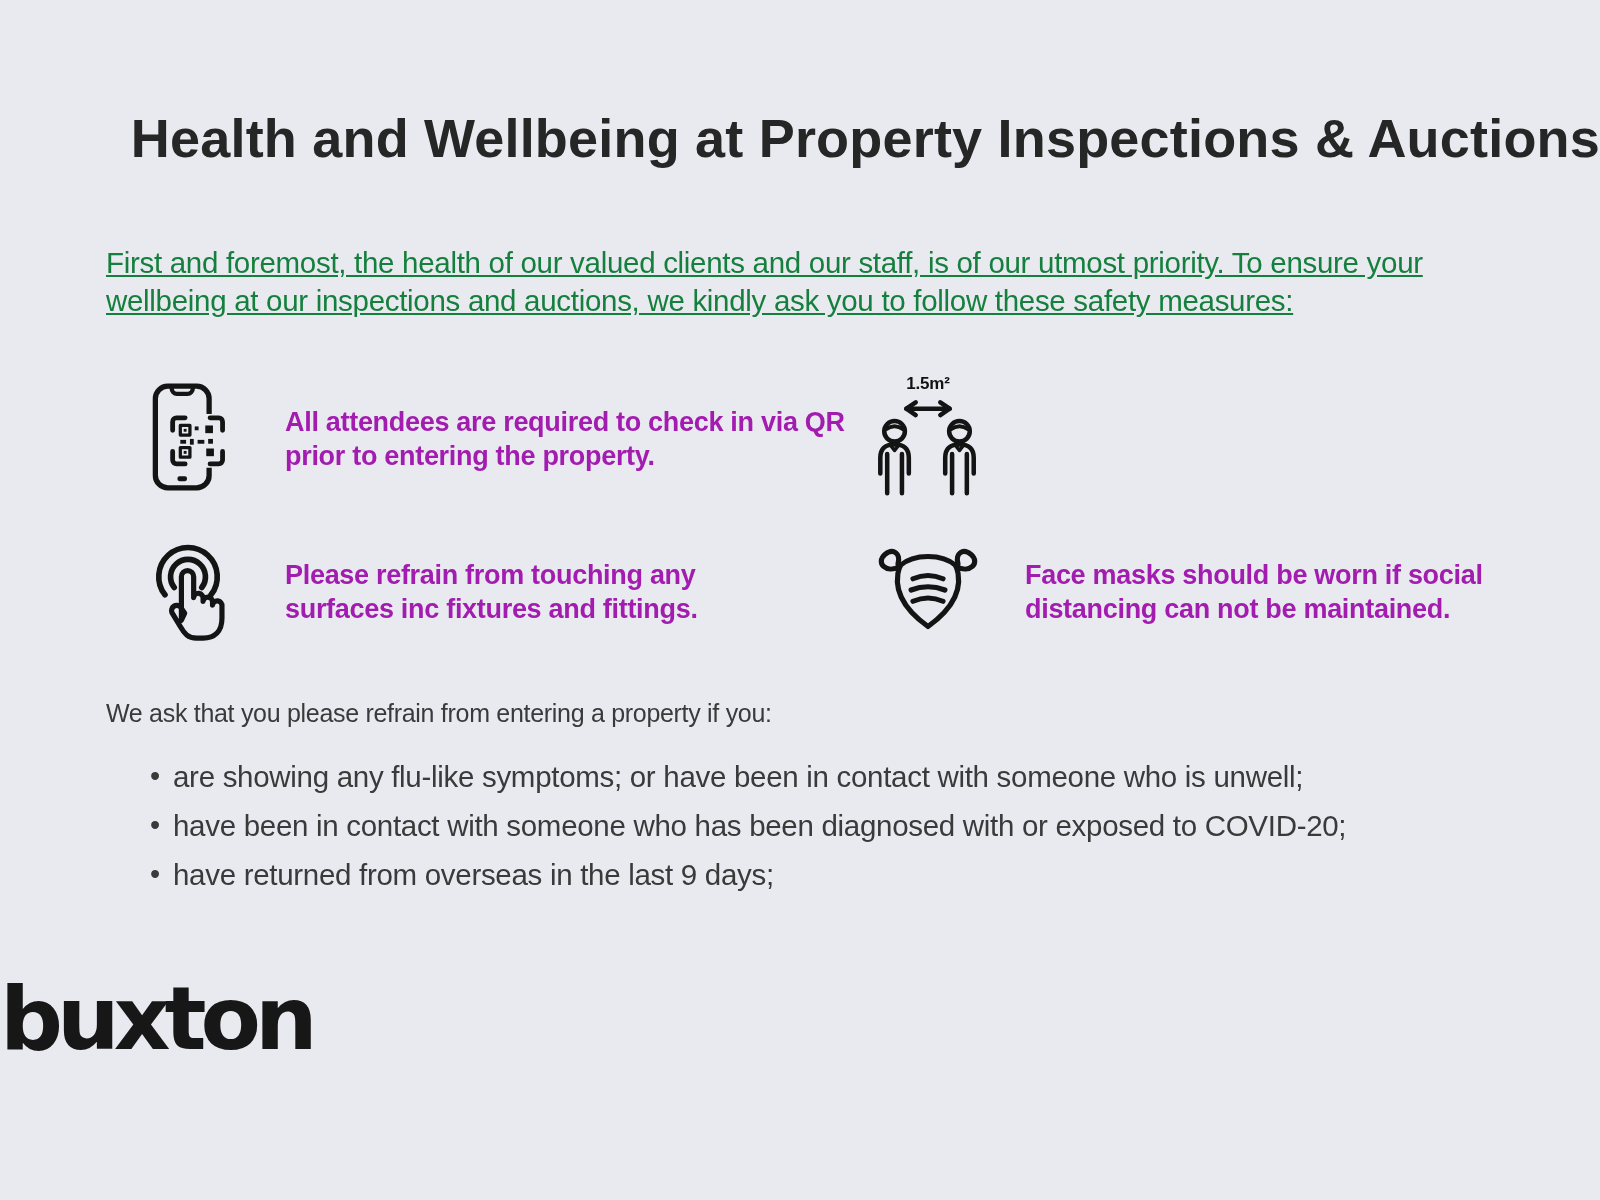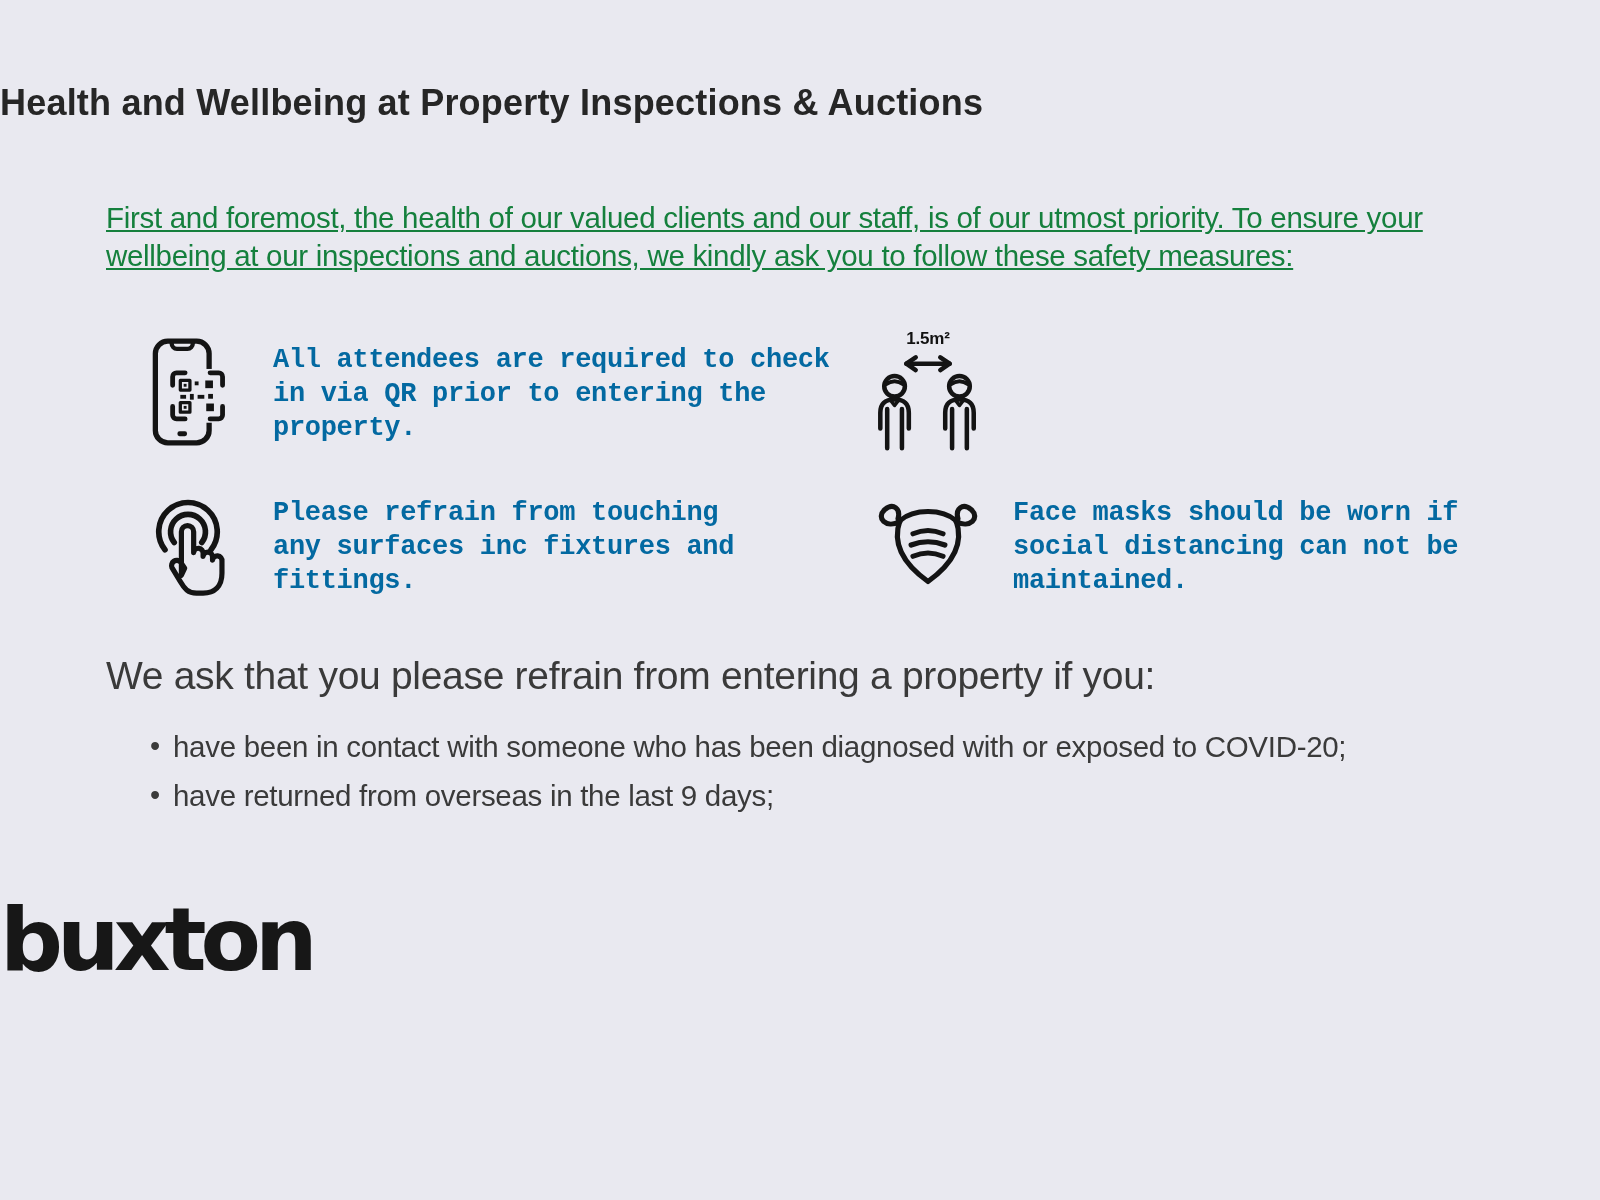--- a/index.html
+++ b/index.html
@@ -15,9 +15,9 @@
 
   .title {
     margin: 0;
-    padding-top: 83px;
-    text-align: left;
-    font-size: 36px;
+    padding-top: 108px;
+    text-align: right;
+    font-size: 54px;
     line-height: 1.12;
     font-weight: bold;
     letter-spacing: 0.2px;

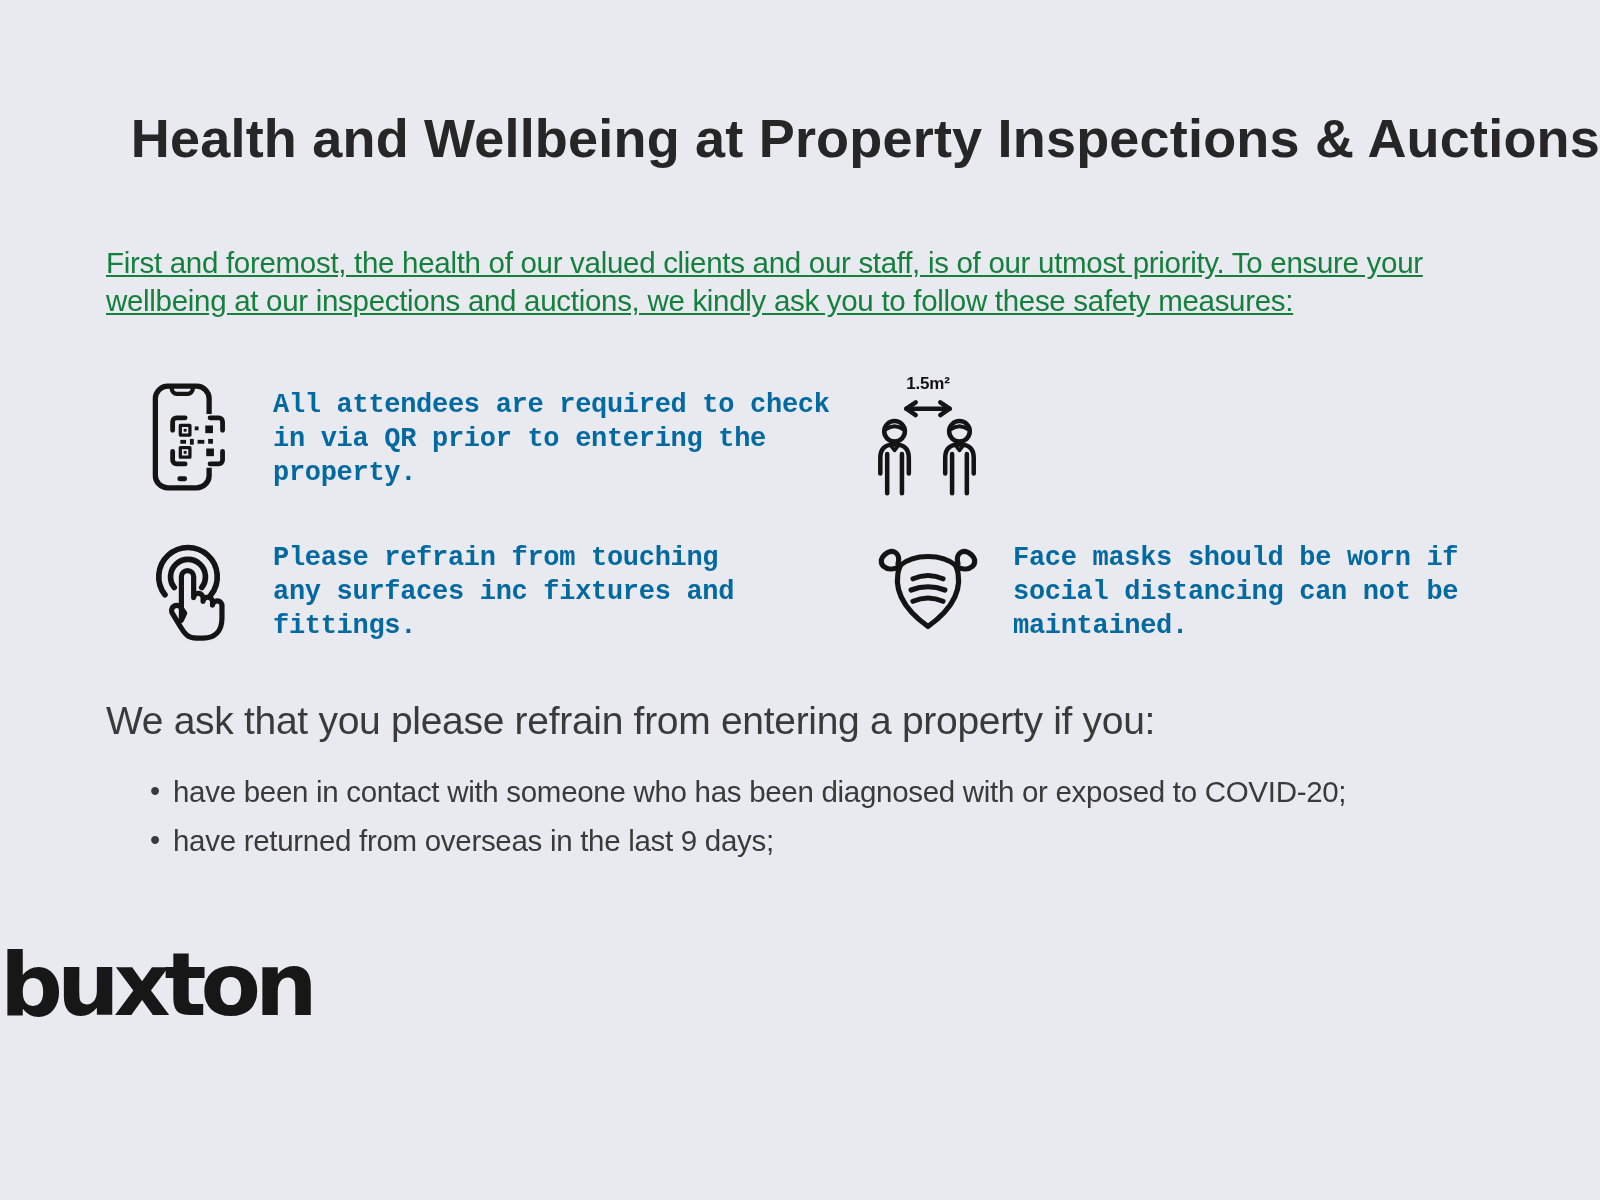--- a/index.html
+++ b/index.html
@@ -45,14 +45,13 @@
     display: flex; flex-direction: column; align-items: center; justify-content: center;
   }
   .measure-text {
-    margin-left: 30px;
+    margin-left: 42px;
     font-size: 27px;
     font-weight: bold;
     letter-spacing: -0.3px;
     line-height: 34px;
-    color: #0369a1;
+    color: #a21caf;
     max-width: 575px;
-    font-family: Liberation Mono, monospace;
   }
   .measure.right .measure-text { max-width: 480px; }
 

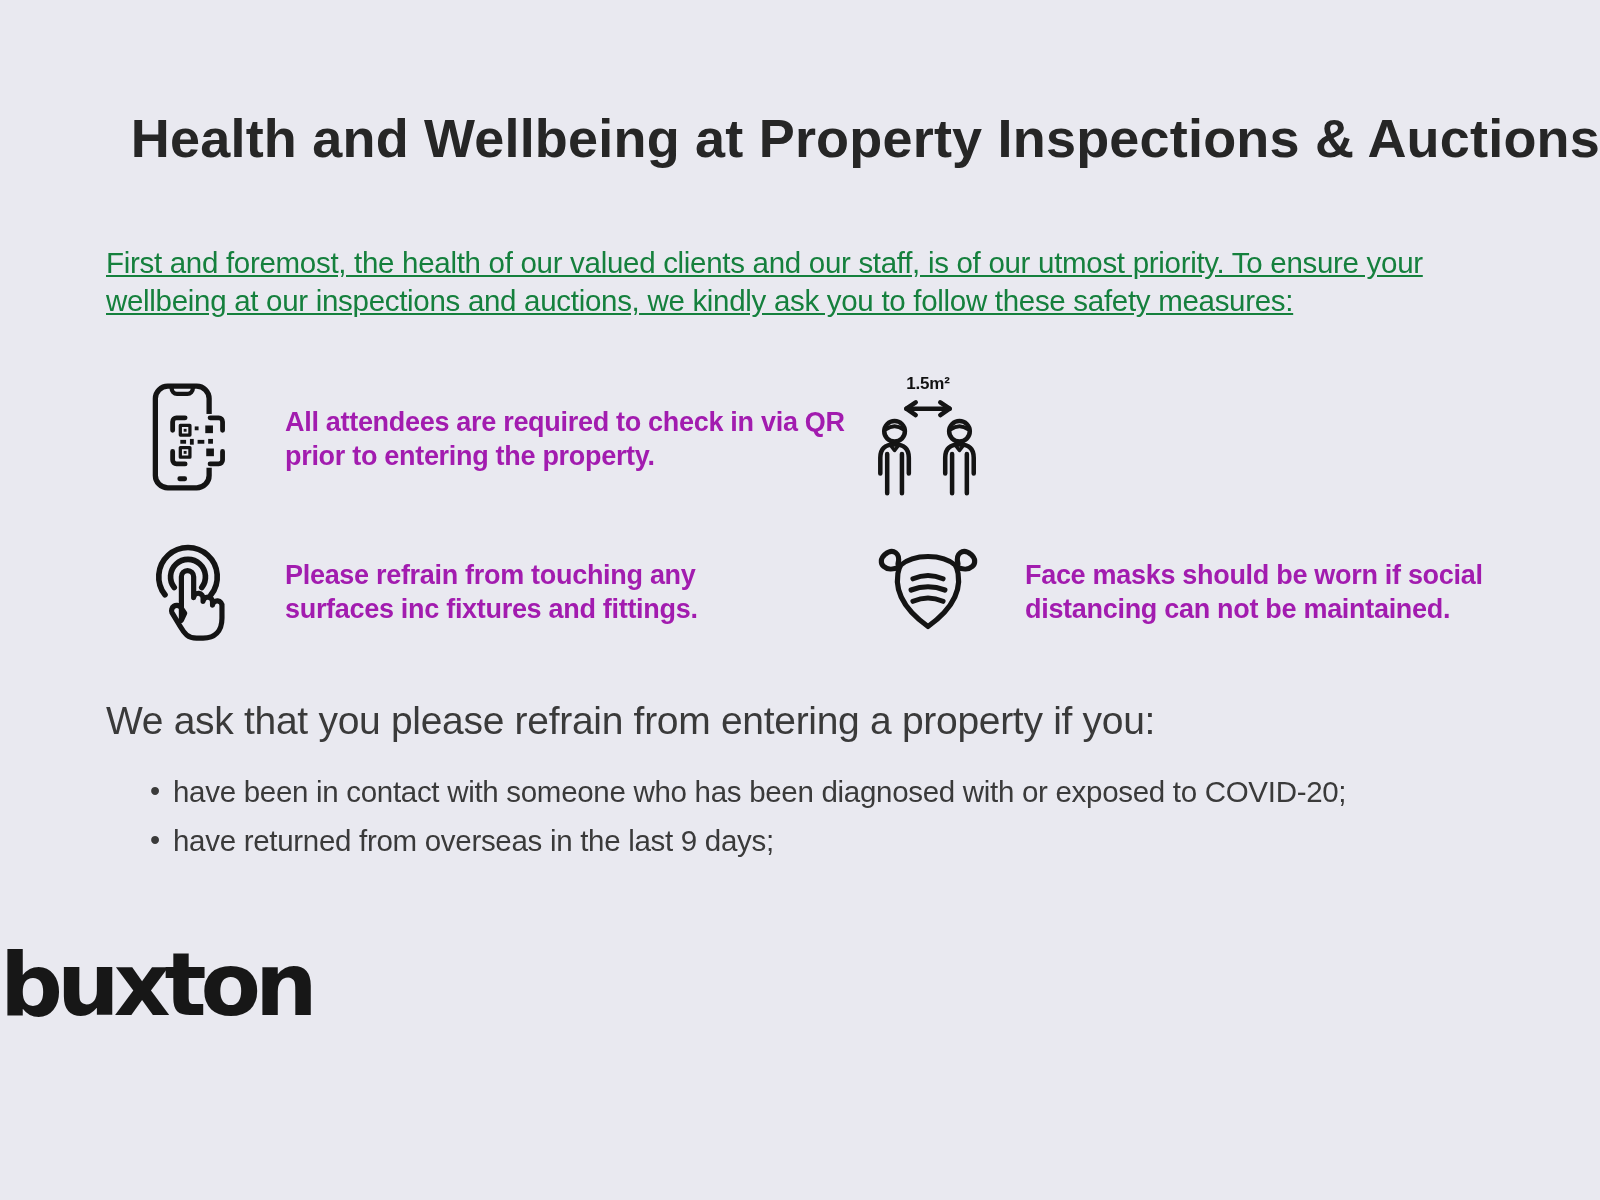--- a/index.html
+++ b/index.html
@@ -71,7 +71,7 @@
   .refrain { margin: 52px 60px 0 106px; }
   .refrain-heading {
     margin: 0 0 24px 0;
-    font-size: 39px;
+    font-size: 25px;
     letter-spacing: -0.3px;
     color: #3a3a3a;
   }

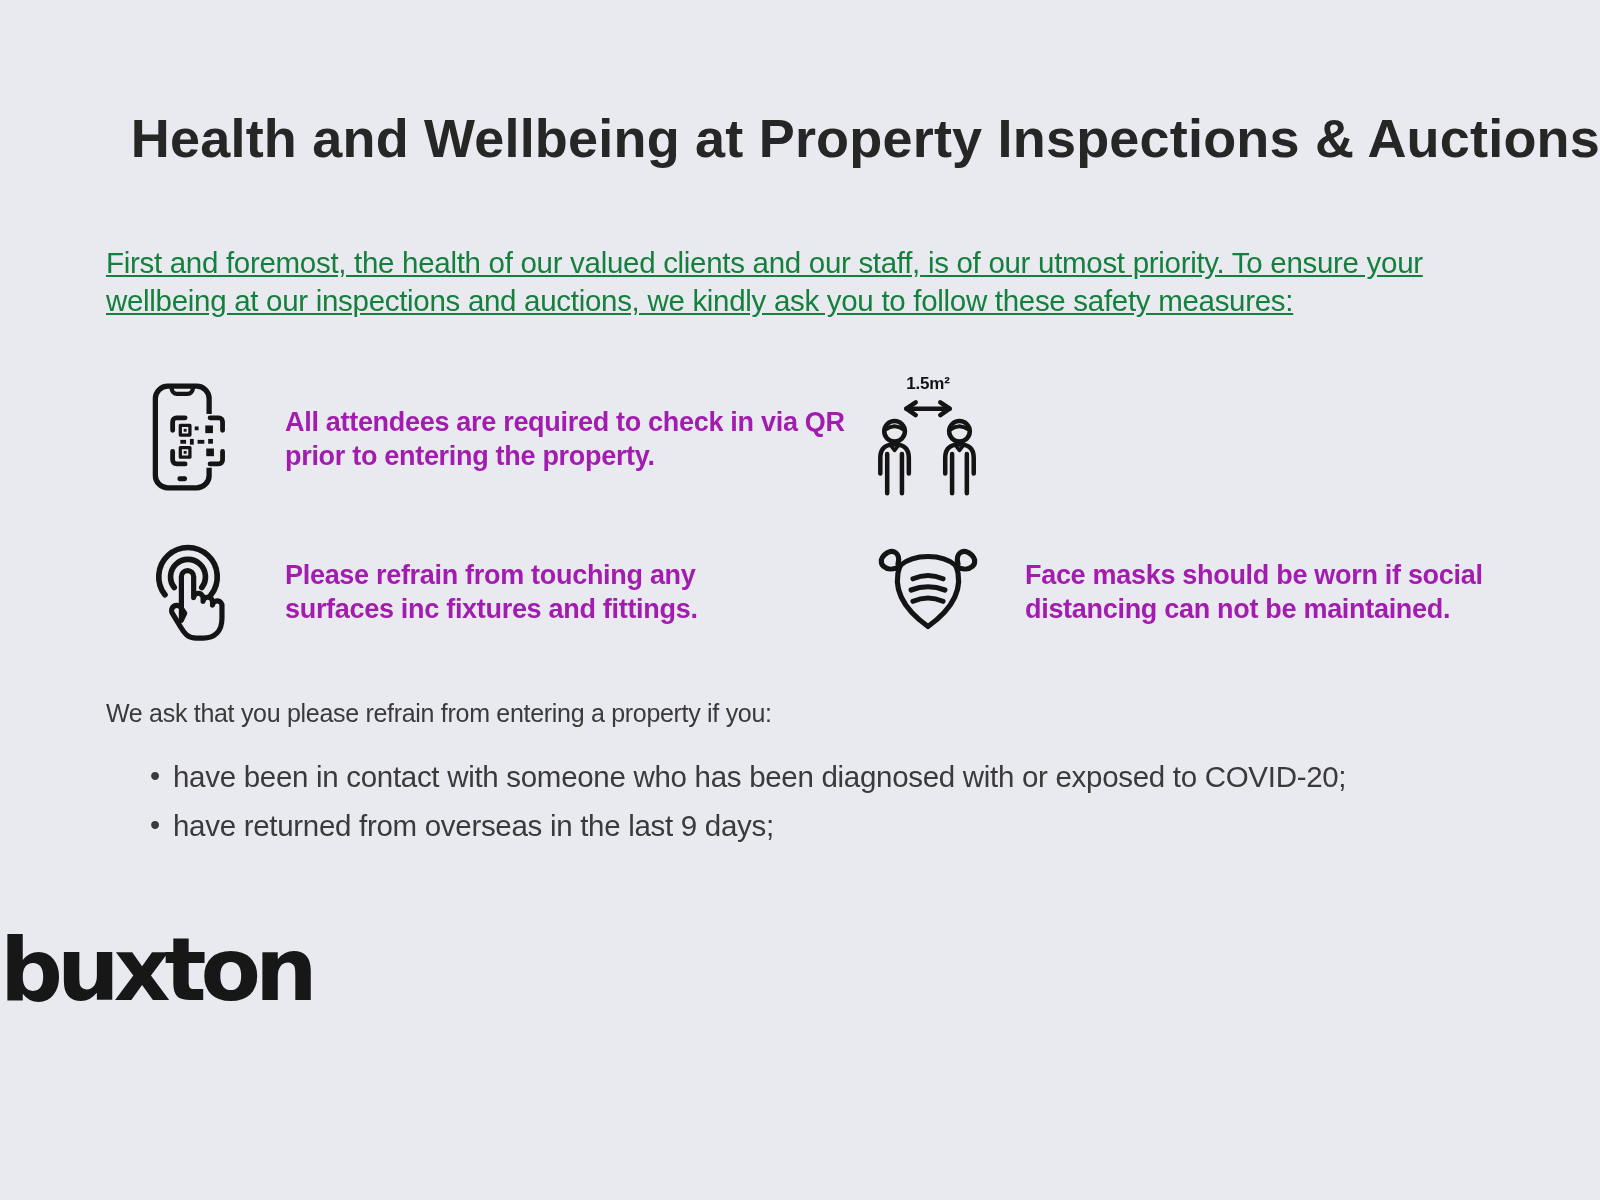--- a/index.html
+++ b/index.html
@@ -199,6 +199,7 @@
   <div class="refrain">
     <p class="refrain-heading">We ask that you please refrain from entering a property if you:</p>
     <ul class="refrain-list">
+      <li class="refrain-item">are showing any flu-like symptoms; or have been in contact with someone who is unwell;</li>
       <li class="refrain-item">have been in contact with someone who has been diagnosed with or exposed to COVID-20;</li>
       <li class="refrain-item">have returned from overseas in the last 9 days;</li>
     </ul>

